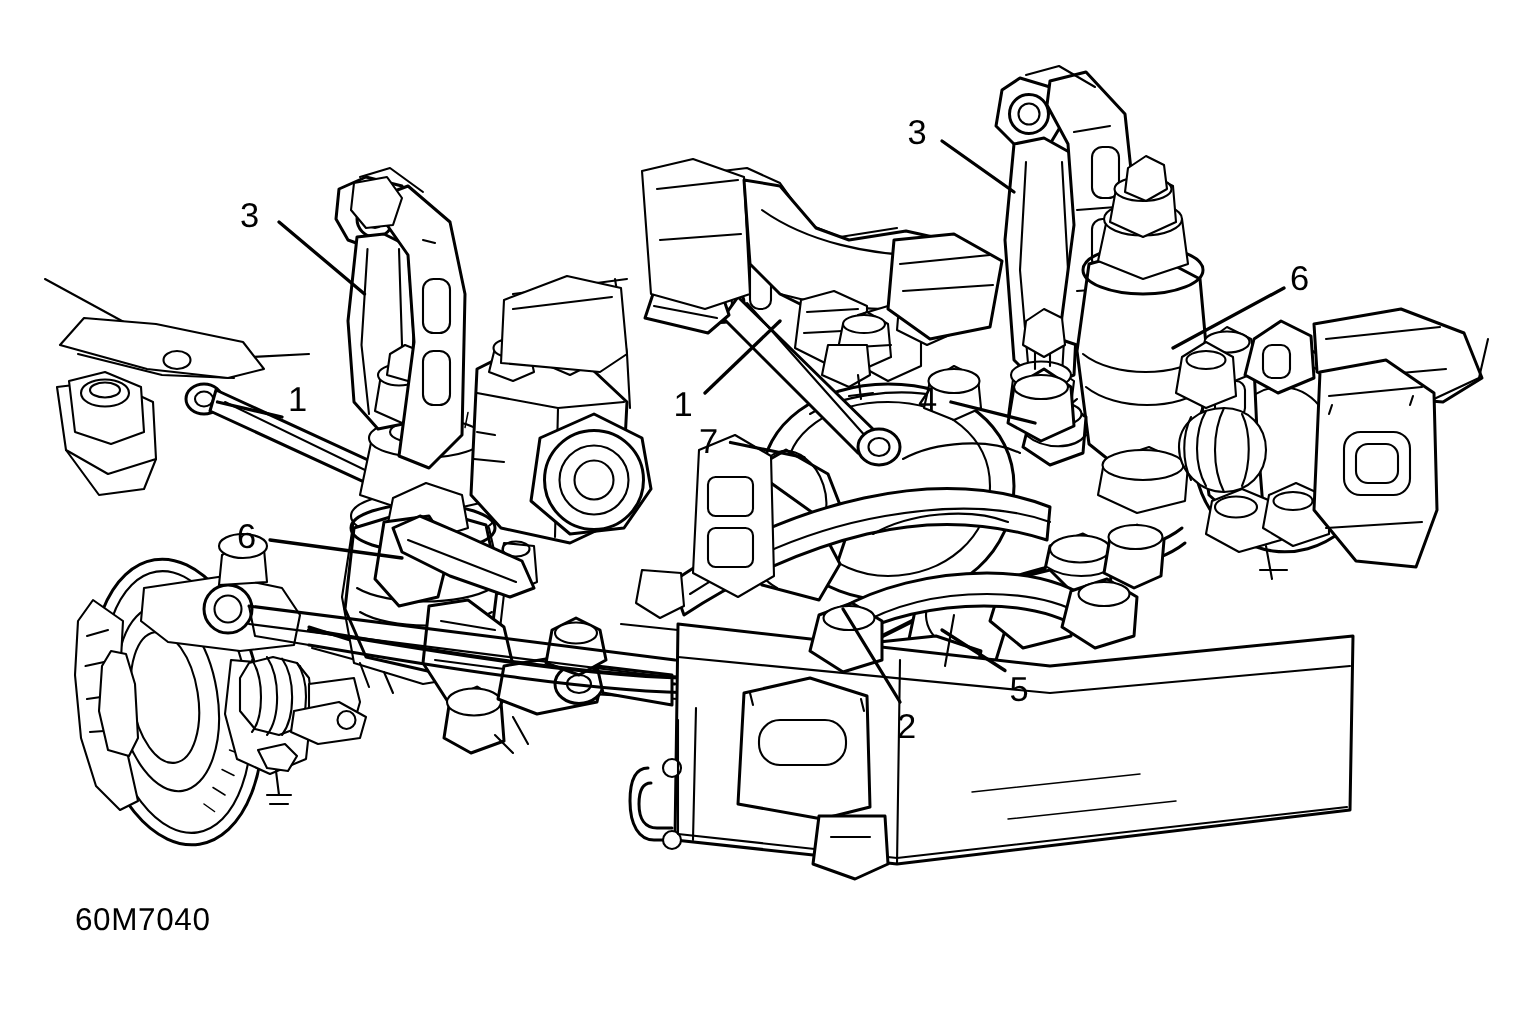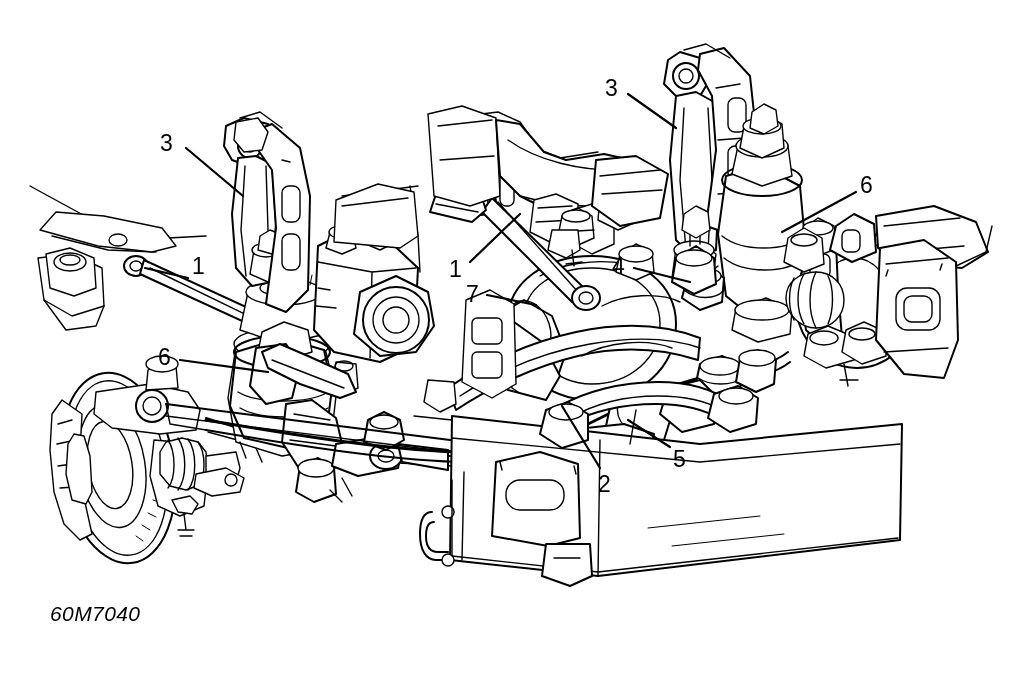--- a/index.html
+++ b/index.html
@@ -35,7 +35,6 @@
     letter-spacing:.4px;
     color:#000;
     white-space:nowrap;
-    font-style:italic;
   }
 </style>
 </head>

